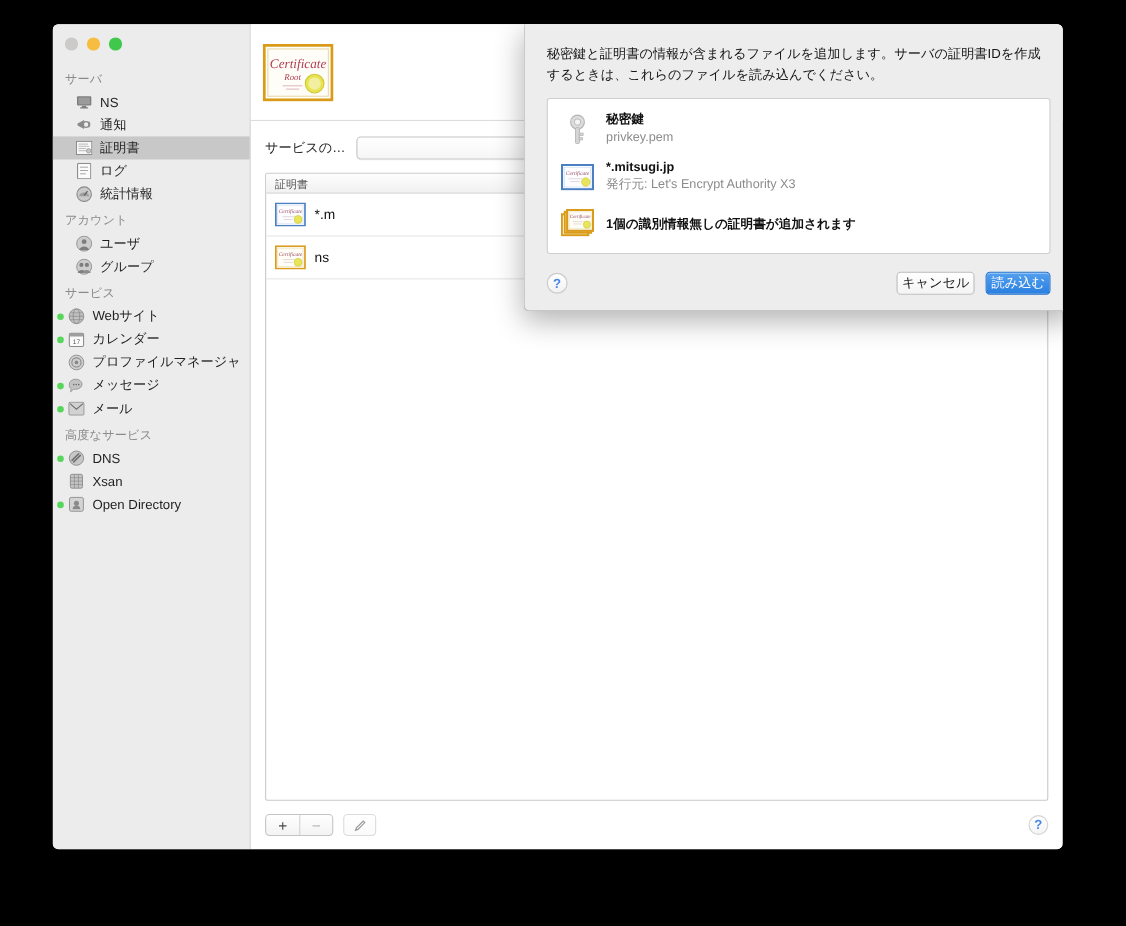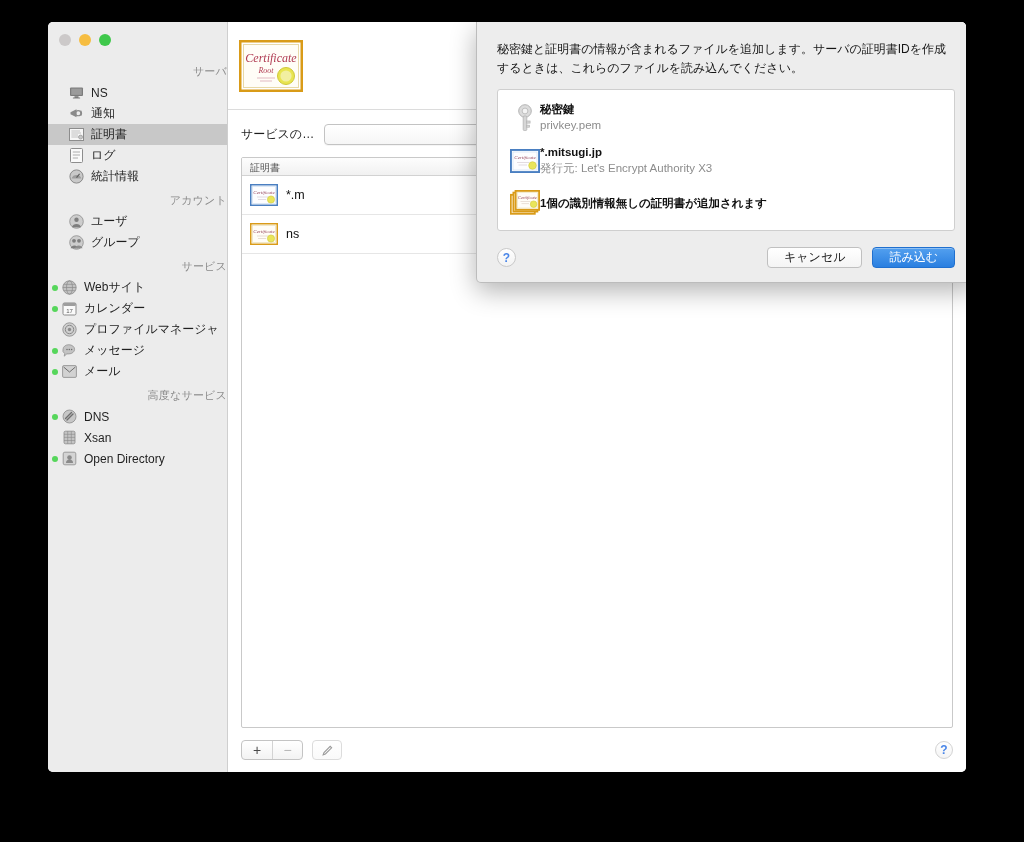--- a/index.html
+++ b/index.html
@@ -44,7 +44,6 @@
     font-size: 11px; color: #8a8a8a;
     padding: 6px 0 3px 11px;
     letter-spacing: .2px;
-    text-align: right;
   }
   .sb-item {
     display: flex; align-items: center;

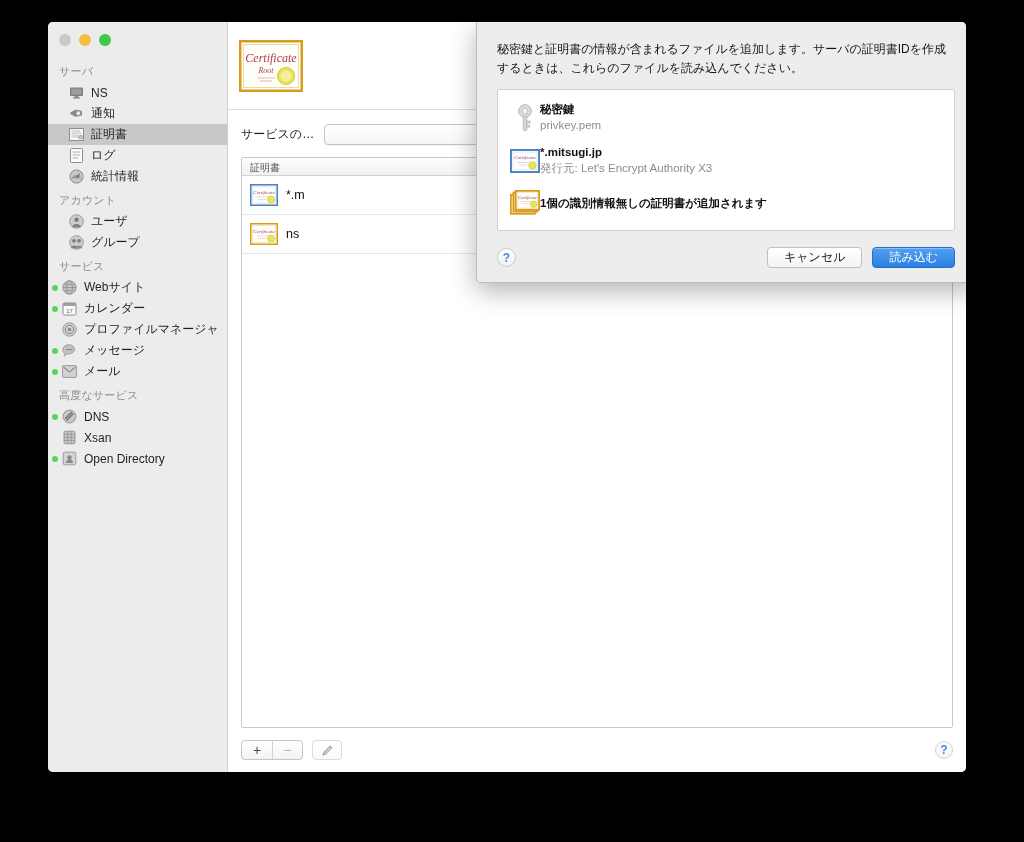--- a/index.html
+++ b/index.html
@@ -202,7 +202,7 @@
   }
   .file-row {
     display: flex; align-items: center;
-    padding: 6px 12px;
+    gap: 11px; padding: 6px 12px;
   }
   .file-icon { width: 30px; height: 30px; flex: 0 0 30px; display:flex; align-items:center; justify-content:center;}
   .file-text { display: flex; flex-direction: column; justify-content: center; }

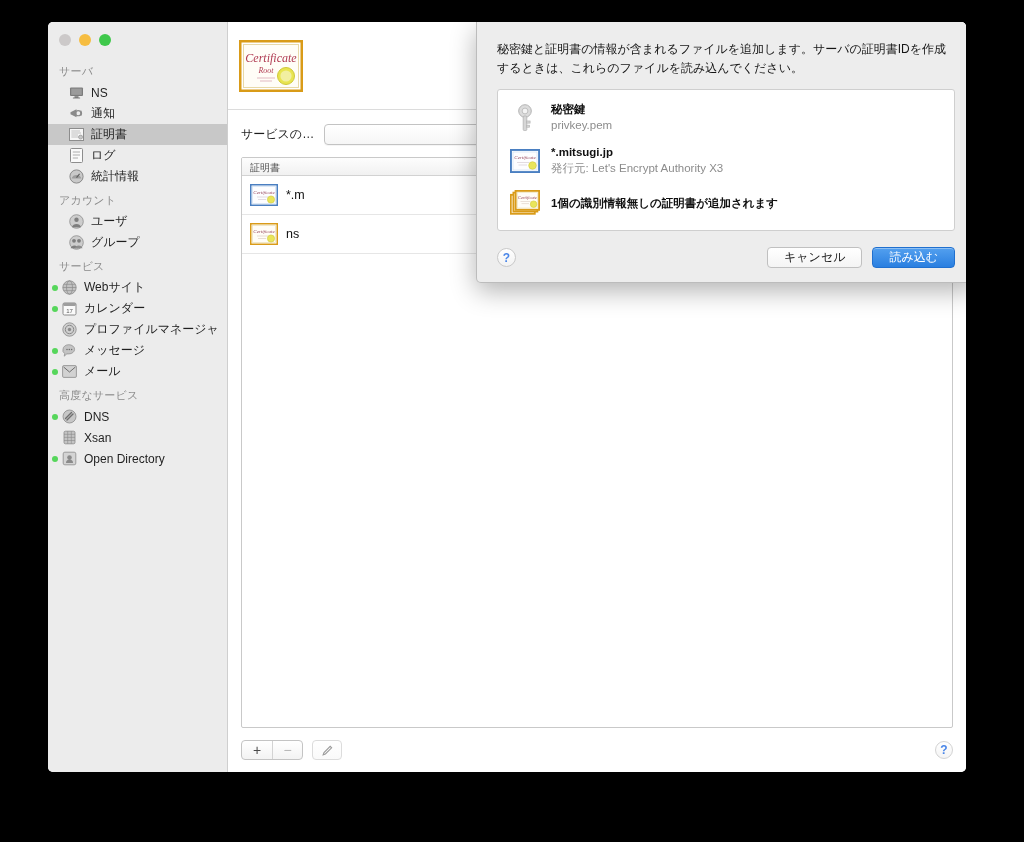--- a/index.html
+++ b/index.html
@@ -223,7 +223,7 @@
   }
   .sheet-actions { margin-left: auto; display: flex; gap: 10px; }
   .btn {
-    height: 21px; padding: 0 16px;
+    height: 21px; padding: 0 4px;
     border-radius: 4px; font-size: 12px;
     display: flex; align-items: center; justify-content: center;
     white-space: nowrap; cursor: default;

